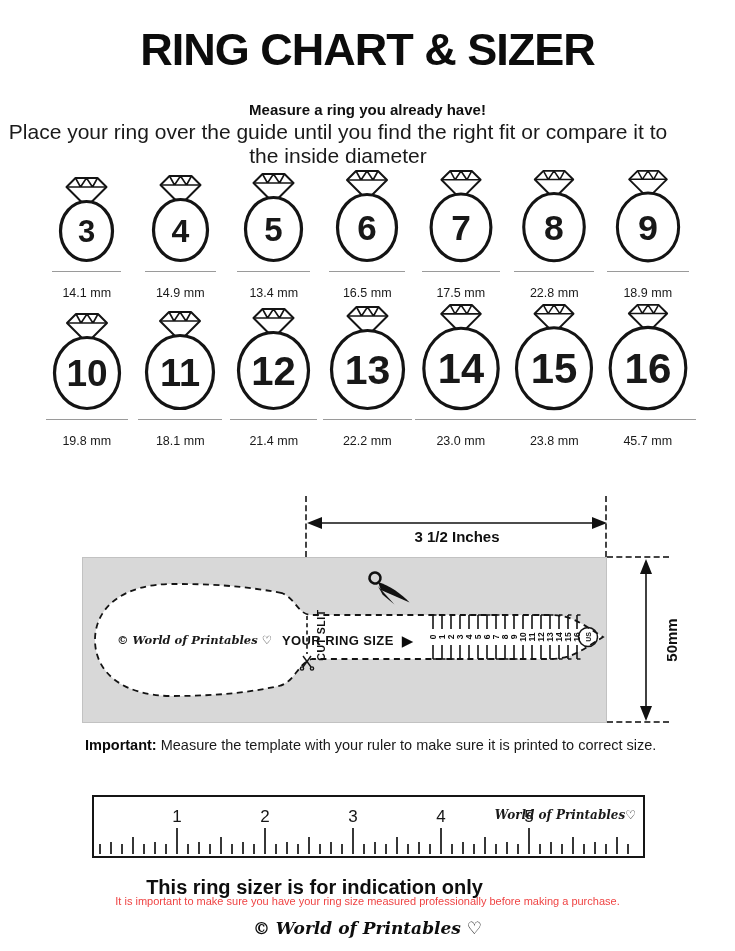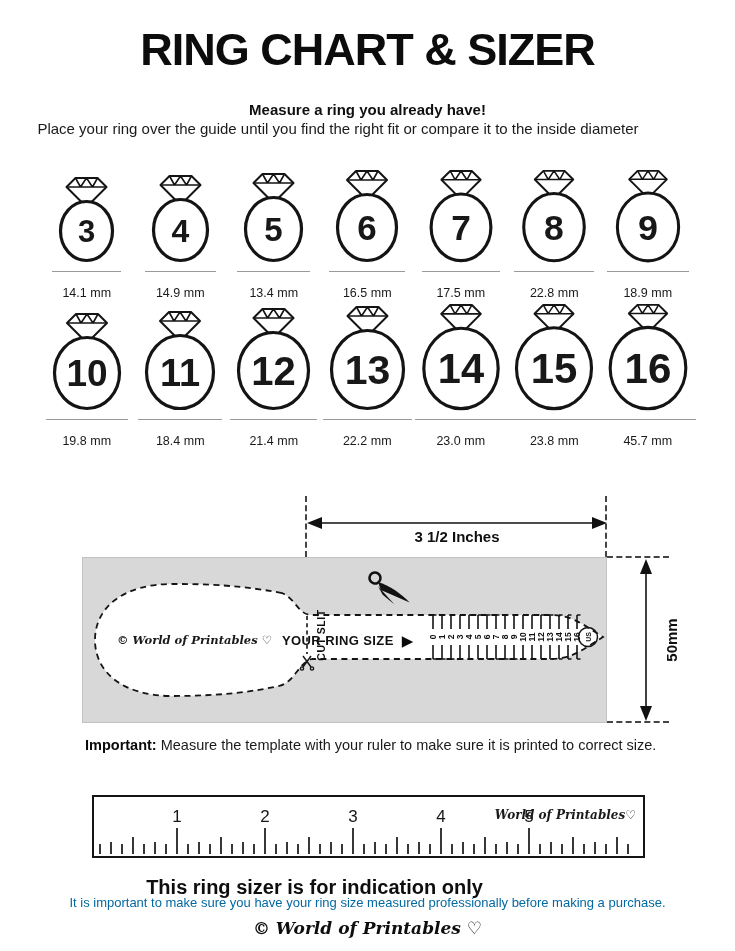--- a/index.html
+++ b/index.html
@@ -18,7 +18,7 @@
   }
   .instruction{
     position:absolute; top:120px; left:0; width:676px; text-align:center;
-    font-size:15px; color:#1a1a1a;
+    font-size:21px; color:#1a1a1a;
   }
   
   .ring-row{ position:absolute; left:40px; width:655px; display:flex; }

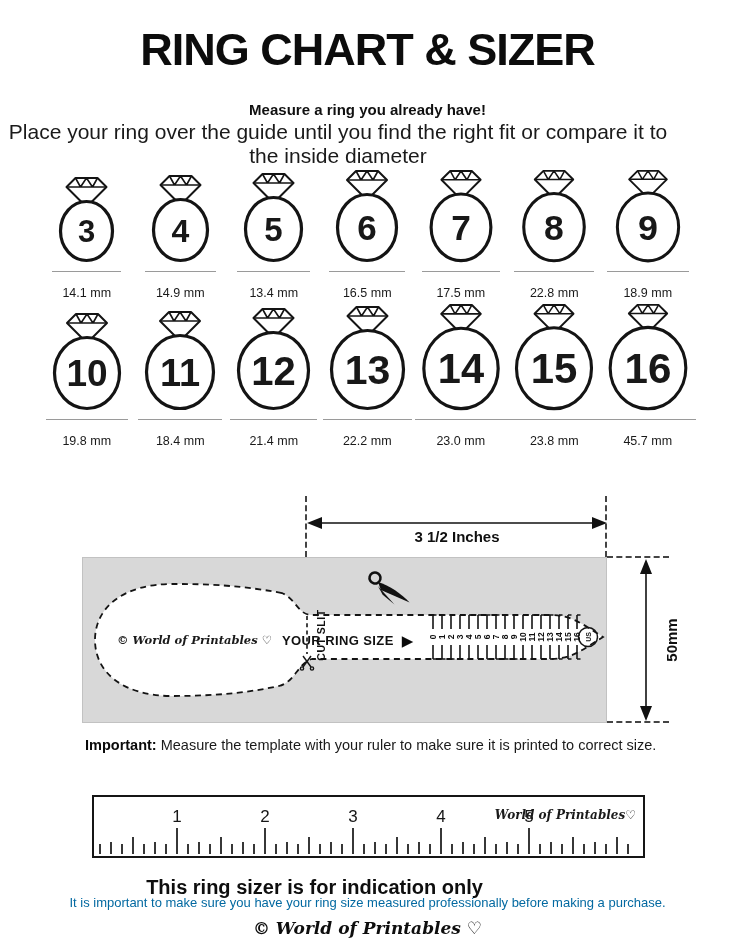--- a/index.html
+++ b/index.html
@@ -205,7 +205,7 @@
           <text x="38" y="76.68" text-anchor="middle" font-family="Liberation Sans, sans-serif" font-size="38" font-weight="bold" fill="#181818">11</text>
         </svg>
         <div class="ring-line" style="width: 84px;"></div>
-        <div class="ring-mm">18.4 mm</div>
+        <div class="ring-mm">18.1 mm</div>
       </div>
       <div class="ring-item">
         <svg width="79" height="108" viewBox="0 0 79 108">

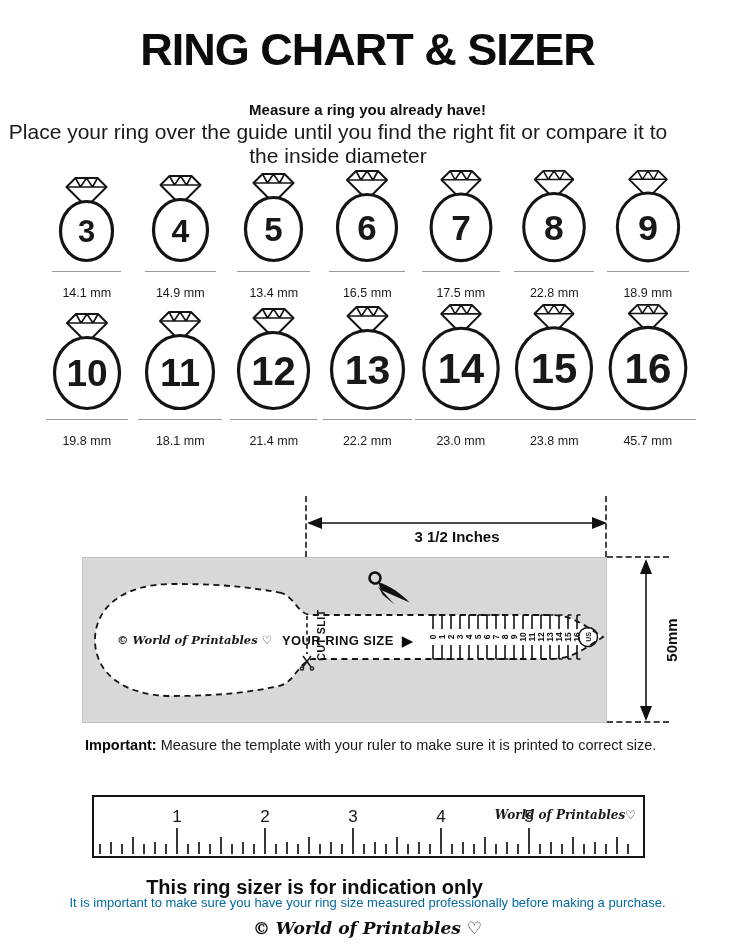--- a/index.html
+++ b/index.html
@@ -80,7 +80,7 @@
   }
   .foot-text{
     position:absolute; top:895px; left:0; width:735px; text-align:center;
-    font-size:13px; color:#0369a1;
+    font-size:11px; color:#ef4444;
   }
   .foot-brand{
     position:absolute; top:918px; left:0; width:735px; text-align:center;

